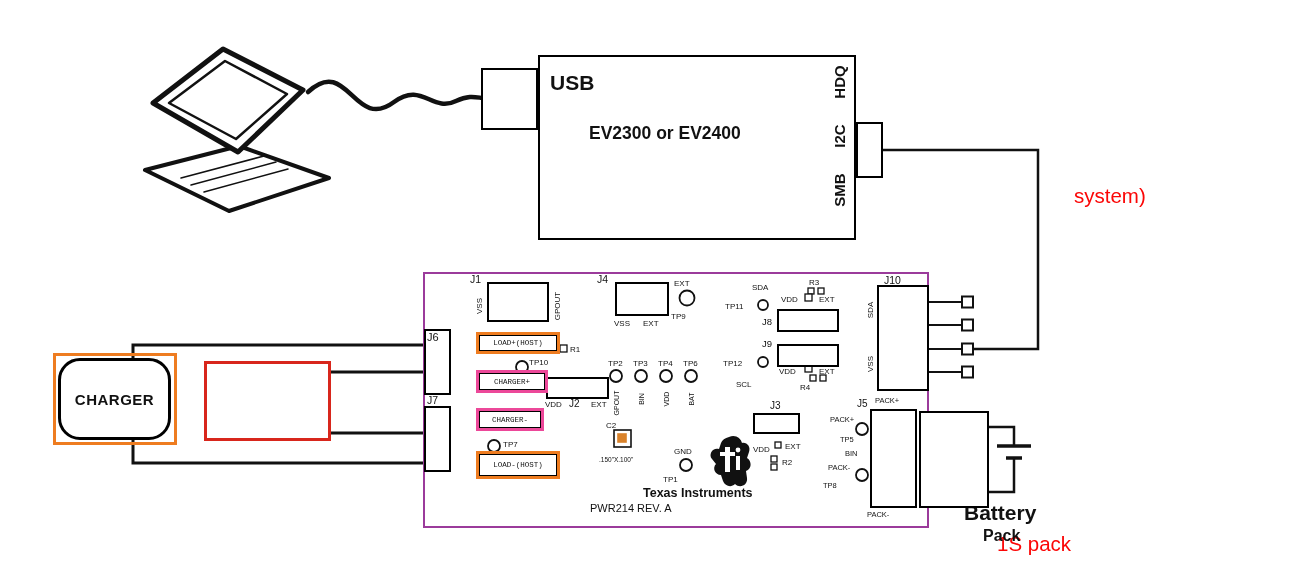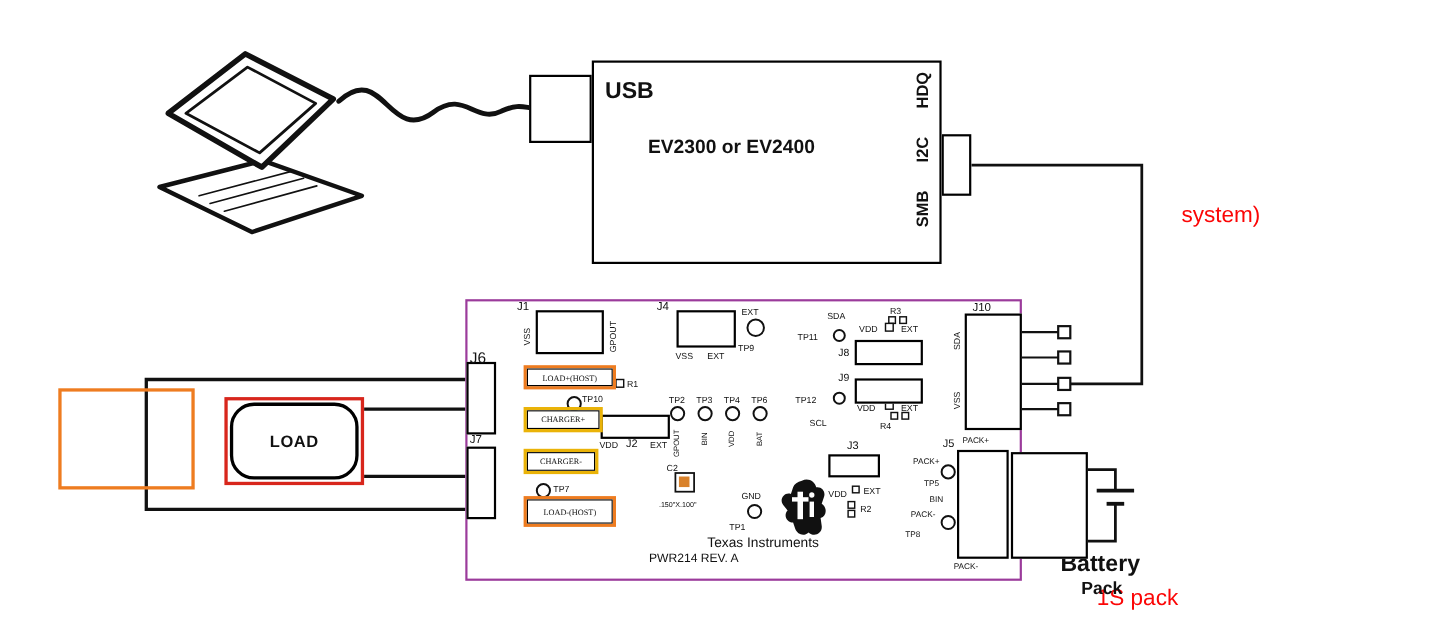--- a/index.html
+++ b/index.html
@@ -199,7 +199,7 @@
   <div class="v" style="left:845px;top:310px;font-size:8px">SDA</div>
   <div class="v" style="left:845px;top:364px;font-size:8px">VSS</div>
 
-  <div class="lbl" style="left:401px;top:318px;font-size:14px">J6</div>
+  <div class="lbl" style="left:401px;top:332px;font-size:11px">J6</div>
   <div class="lbl" style="left:401px;top:395px;font-size:10.5px">J7</div>
 
   <div class="lbl" style="left:503px;top:359px;font-size:8px">TP10</div>

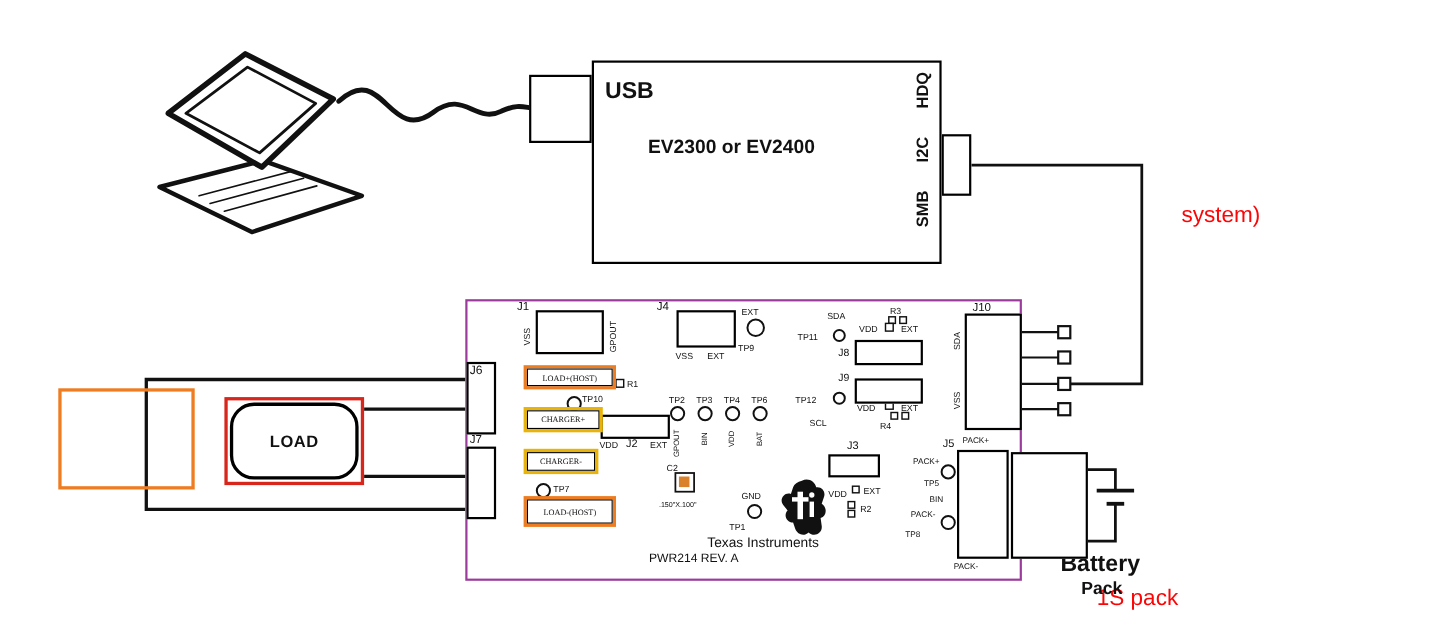--- a/index.html
+++ b/index.html
@@ -20,7 +20,7 @@
   .hl.redhl  { border:3px solid #eab308; }
   .hl-inner { flex:1; border:1px solid #000; background:#fff; display:flex;
               align-items:center; justify-content:center; font-size:7.5px;
-              font-family:Liberation Serif, serif; color:#111; white-space:nowrap; }
+              font-family:Liberation Mono, monospace; color:#111; white-space:nowrap; }
   .rbox { position:absolute; border:3.5px solid #000; border-radius:22px; background:#fff;
           display:flex; align-items:center; justify-content:center;
           font-weight:bold; font-size:15px; letter-spacing:.5px; color:#111;

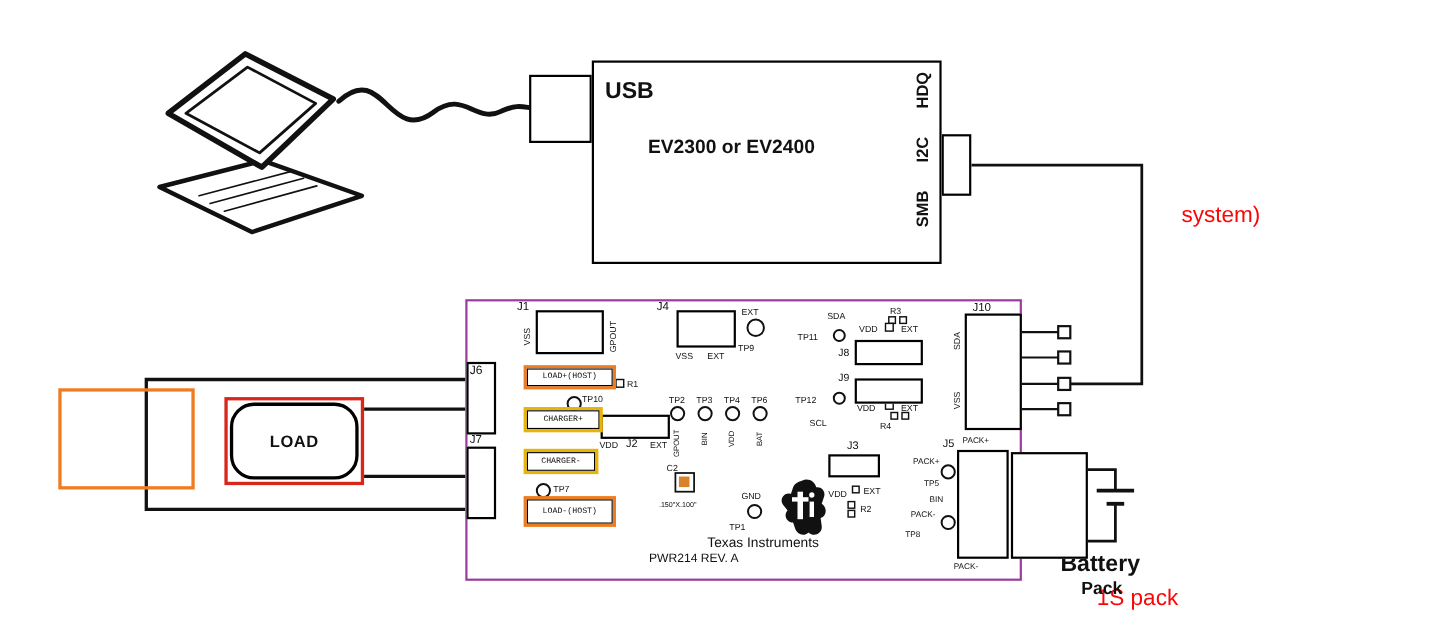--- a/index.html
+++ b/index.html
@@ -17,7 +17,7 @@
   .box.thick { border-width:2.5px; }
   .hl { position:absolute; display:flex; box-sizing:border-box; }
   .hl.orange { border:3px solid #ee7c20; }
-  .hl.redhl  { border:3px solid #eab308; }
+  .hl.redhl  { border:3px solid #ec4899; }
   .hl-inner { flex:1; border:1px solid #000; background:#fff; display:flex;
               align-items:center; justify-content:center; font-size:7.5px;
               font-family:Liberation Mono, monospace; color:#111; white-space:nowrap; }

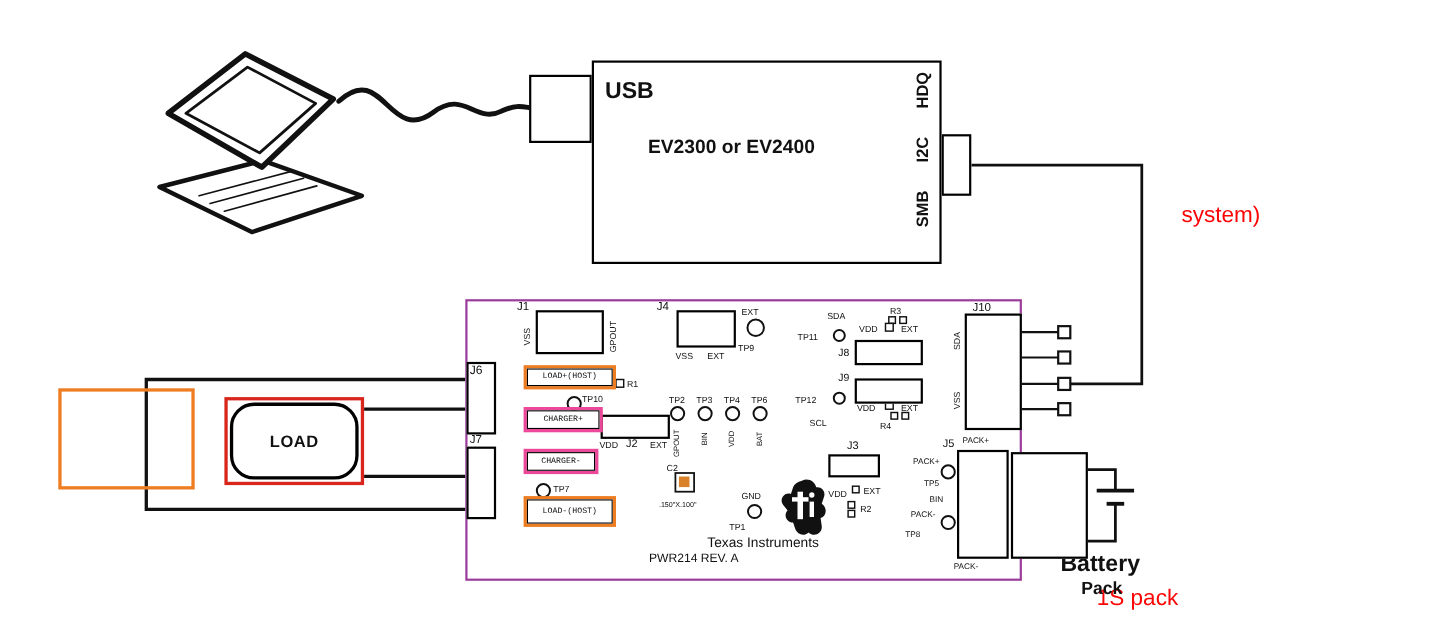--- a/index.html
+++ b/index.html
@@ -138,6 +138,9 @@
   <div class="lbl b" style="left:957px;top:528px;font-size:16px">Pack</div>
 
   <div class="exthl" style="left:27px;top:353px;width:124px;height:92px;border:3px solid #ee7c20"></div>
+  <div class="rbox" style="left:32px;top:358px;width:113px;height:82px">
+    <span>CHARGER</span>
+  </div>
   <div class="exthl" style="left:178px;top:361px;width:127px;height:80px;border:3px solid #d8261c"></div>
   <div class="rbox" style="left:183px;top:366px;width:117px;height:70px">
     <span>LOAD</span>

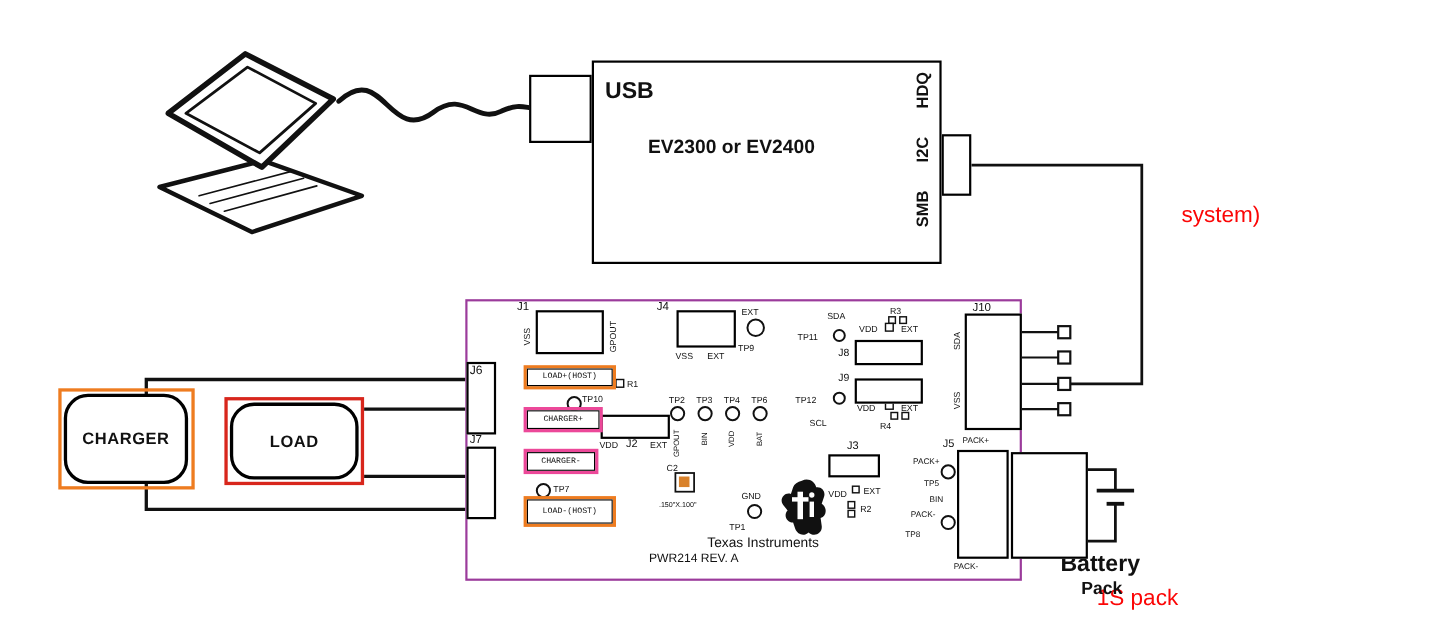--- a/index.html
+++ b/index.html
@@ -142,9 +142,6 @@
     <span>CHARGER</span>
   </div>
   <div class="exthl" style="left:178px;top:361px;width:127px;height:80px;border:3px solid #d8261c"></div>
-  <div class="rbox" style="left:183px;top:366px;width:117px;height:70px">
-    <span>LOAD</span>
-  </div>
 
   <div class="boardrect" style="left:397px;top:272px;width:506px;height:256px"></div>
 

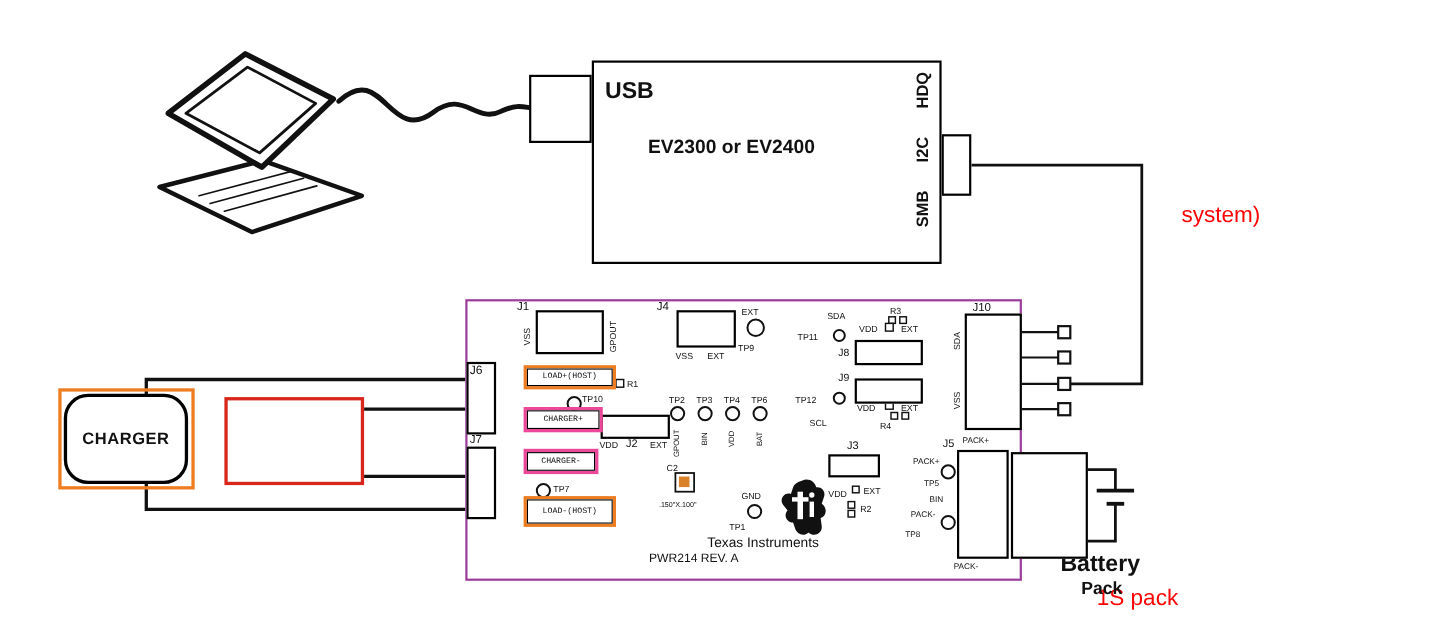--- a/index.html
+++ b/index.html
@@ -240,7 +240,7 @@
   <div class="lbl" style="left:797px;top:482px;font-size:7.5px">TP8</div>
   <div class="lbl" style="left:841px;top:511px;font-size:7.5px">PACK-</div>
 
-  <div class="lbl" style="left:617px;top:487px;font-size:12.5px;font-weight:400">Texas Instruments</div>
+  <div class="lbl" style="left:617px;top:487px;font-size:12.5px;font-weight:700">Texas Instruments</div>
   <div class="lbl" style="left:564px;top:503px;font-size:11px">PWR214 REV. A</div>
 
 </div>

